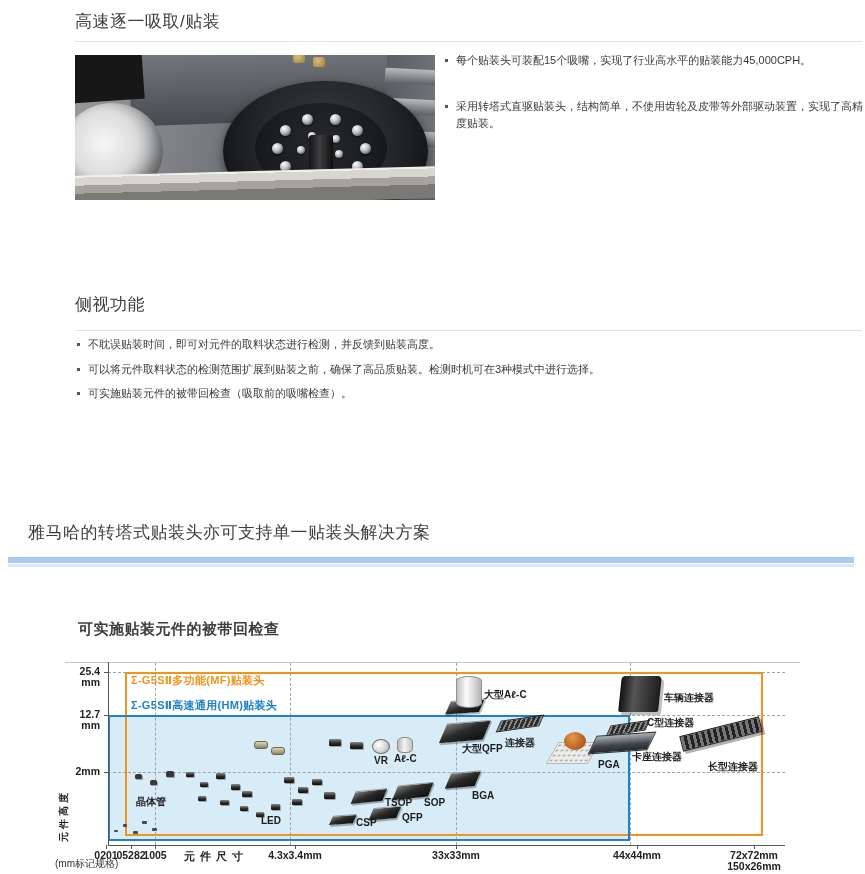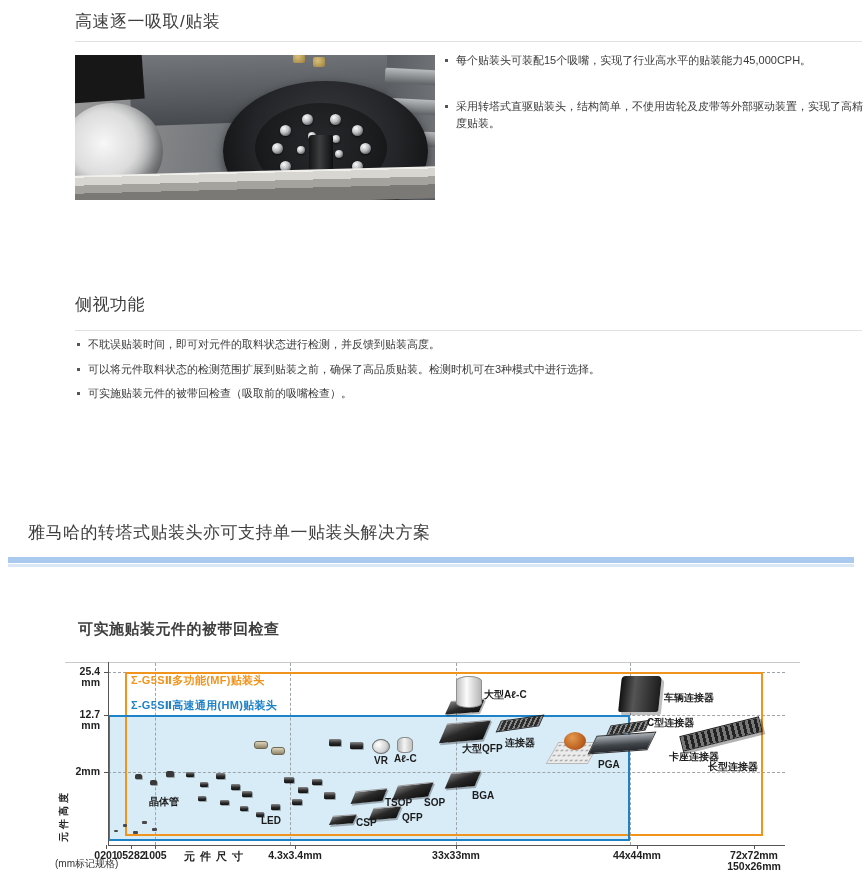--- a/index.html
+++ b/index.html
@@ -242,7 +242,7 @@
         <div class="cmp-label" style="left: 570px; top: 99px;">PGA</div>
         <div class="cmp-label" style="left: 636px; top: 31px;">车辆连接器</div>
         <div class="cmp-label" style="left: 619px; top: 56px;">C型连接器</div>
-        <div class="cmp-label" style="left: 624px; top: 90px; padding-left: 17px;">卡座连接器</div>
+        <div class="cmp-label" style="left: 604px; top: 90px;">卡座连接器</div>
         <div class="cmp-label" style="left: 680px; top: 100px;">长型连接器</div>
       </div>
   </div>

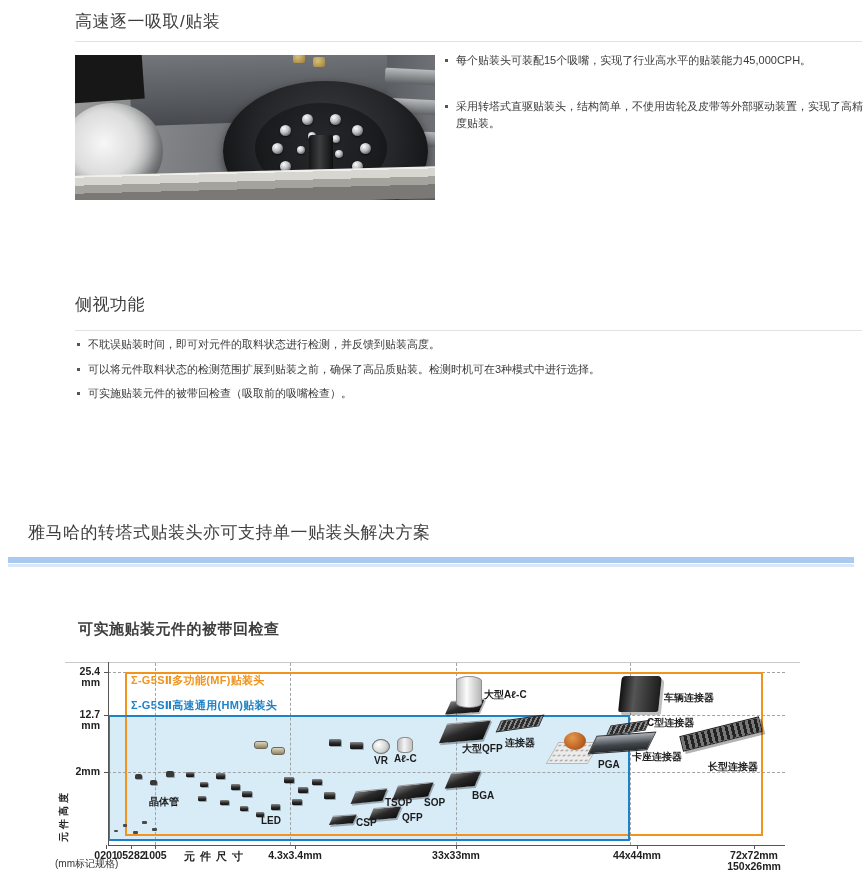--- a/index.html
+++ b/index.html
@@ -227,7 +227,7 @@
         <div class="cmp conn" style="left: 580px; top: 63px; width: 38px; height: 8px; --rot: -8deg;"></div>
         <div class="cmp card-conn" style="left: 564px; top: 74px; width: 58px; height: 16px; --rot: -4deg;"></div>
         <div class="cmp long-conn" style="left: 652px; top: 66px; width: 80px; height: 14px; --rot: -14deg;"></div>
-        <div class="cmp-label" style="left: 121px; top: 135px;">晶体管</div>
+        <div class="cmp-label" style="left: 108px; top: 135px;">晶体管</div>
         <div class="cmp-label" style="left: 233px; top: 155px;">LED</div>
         <div class="cmp-label" style="left: 346px; top: 95px;">VR</div>
         <div class="cmp-label" style="left: 366px; top: 93px;">Aℓ-C</div>

